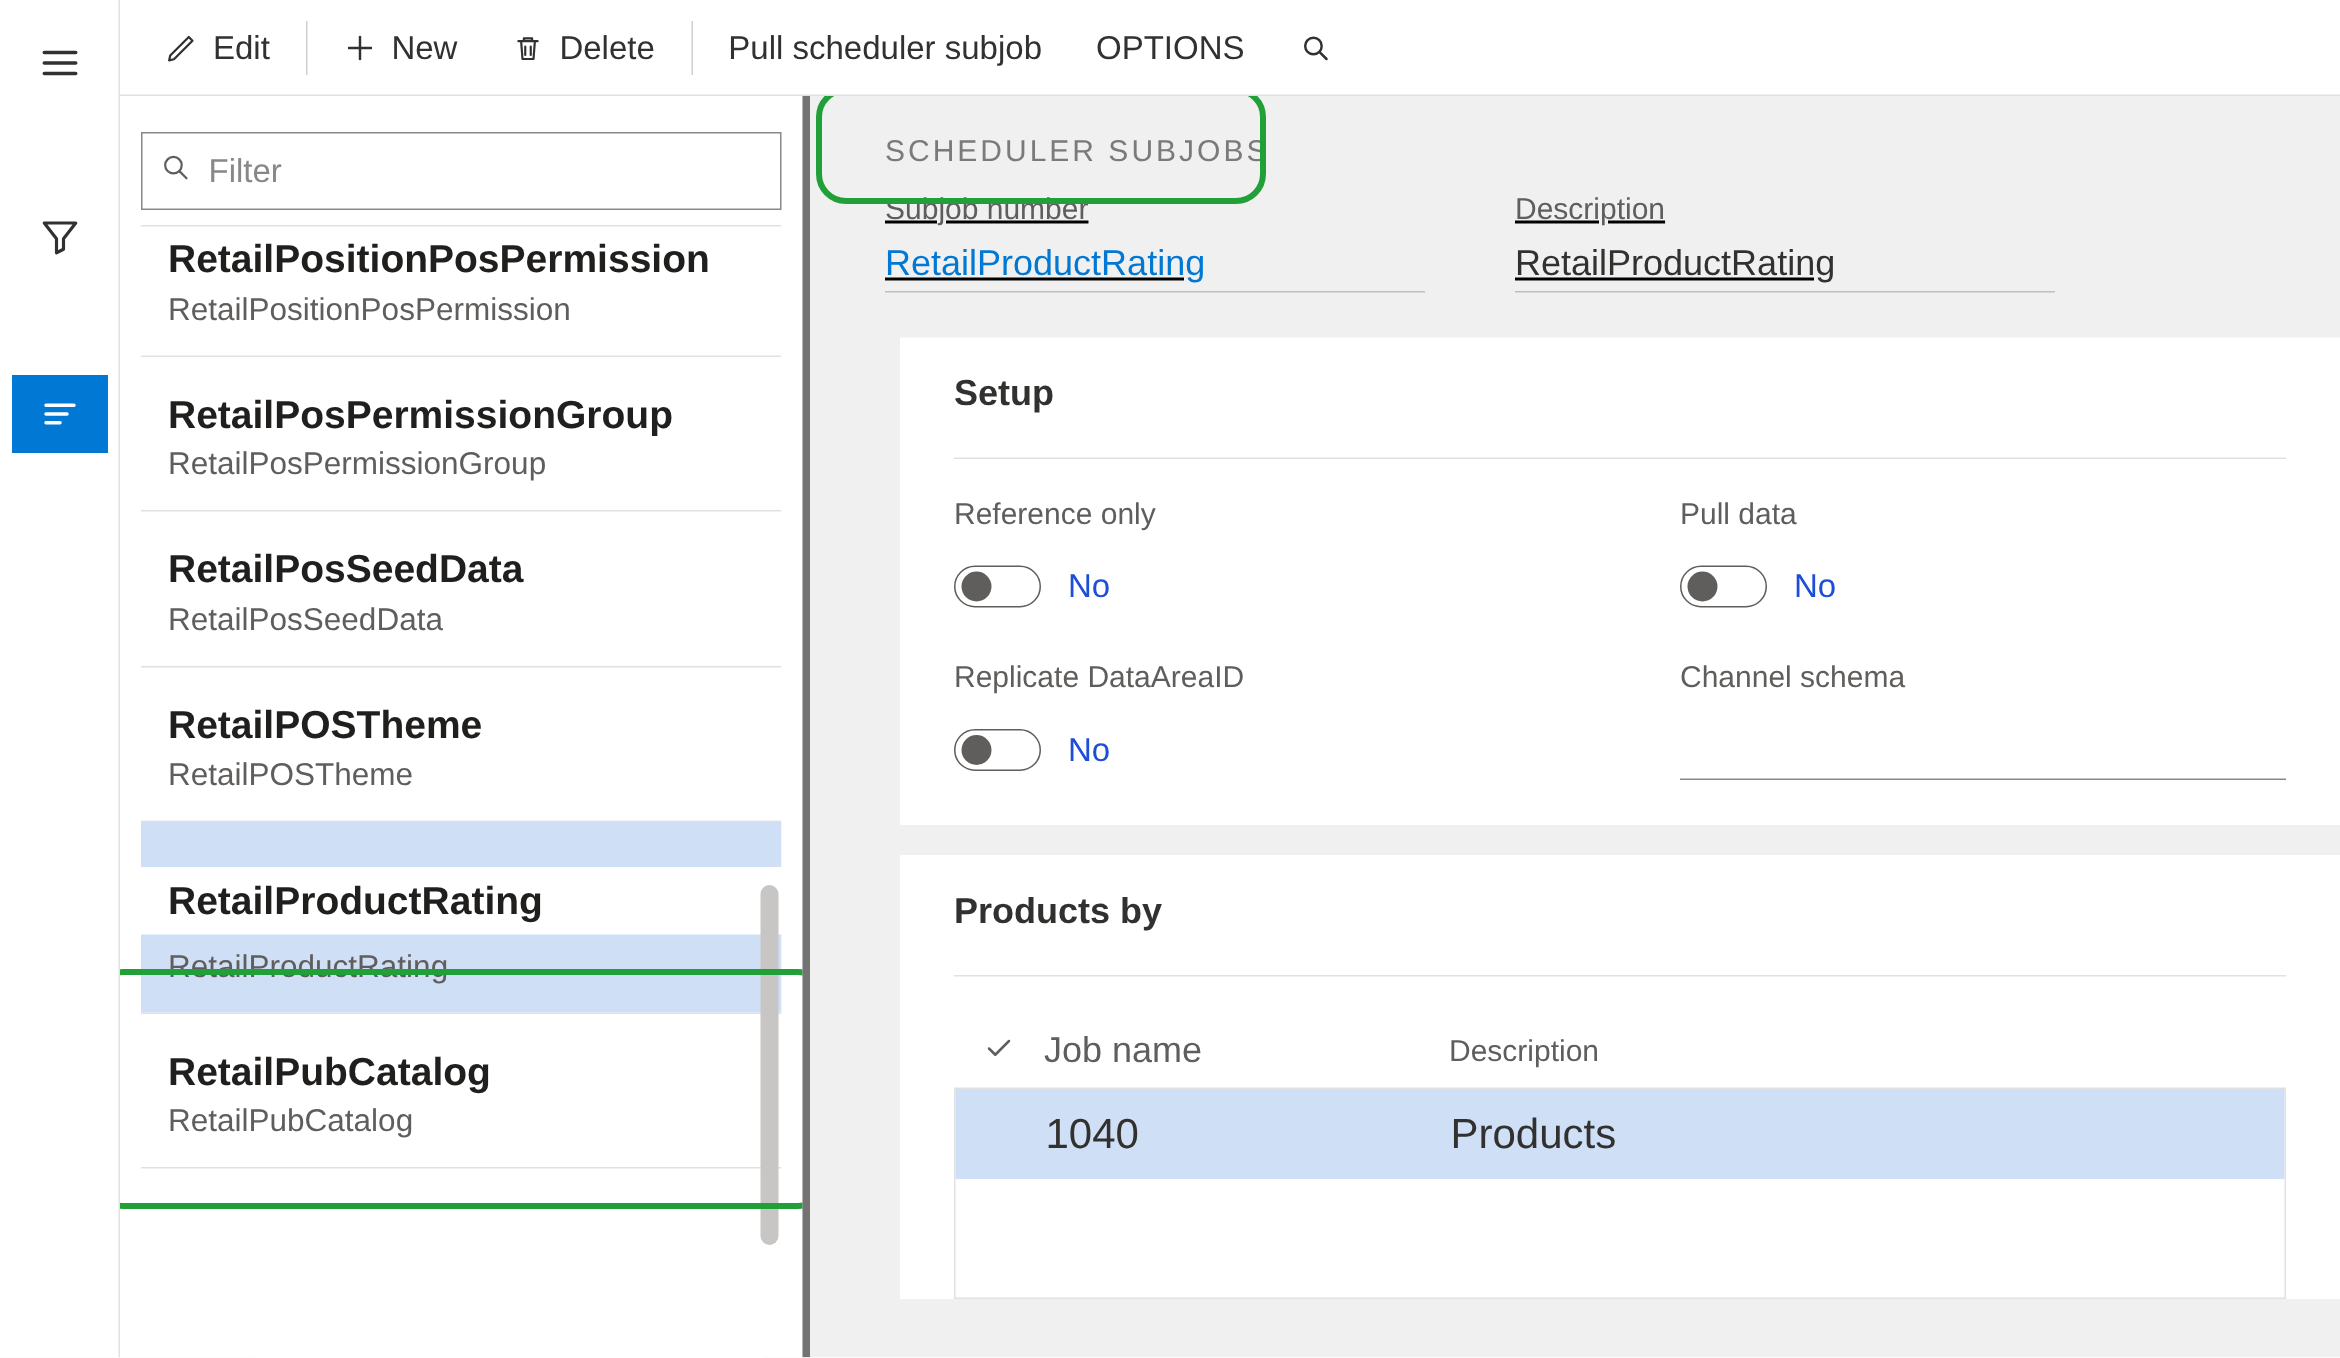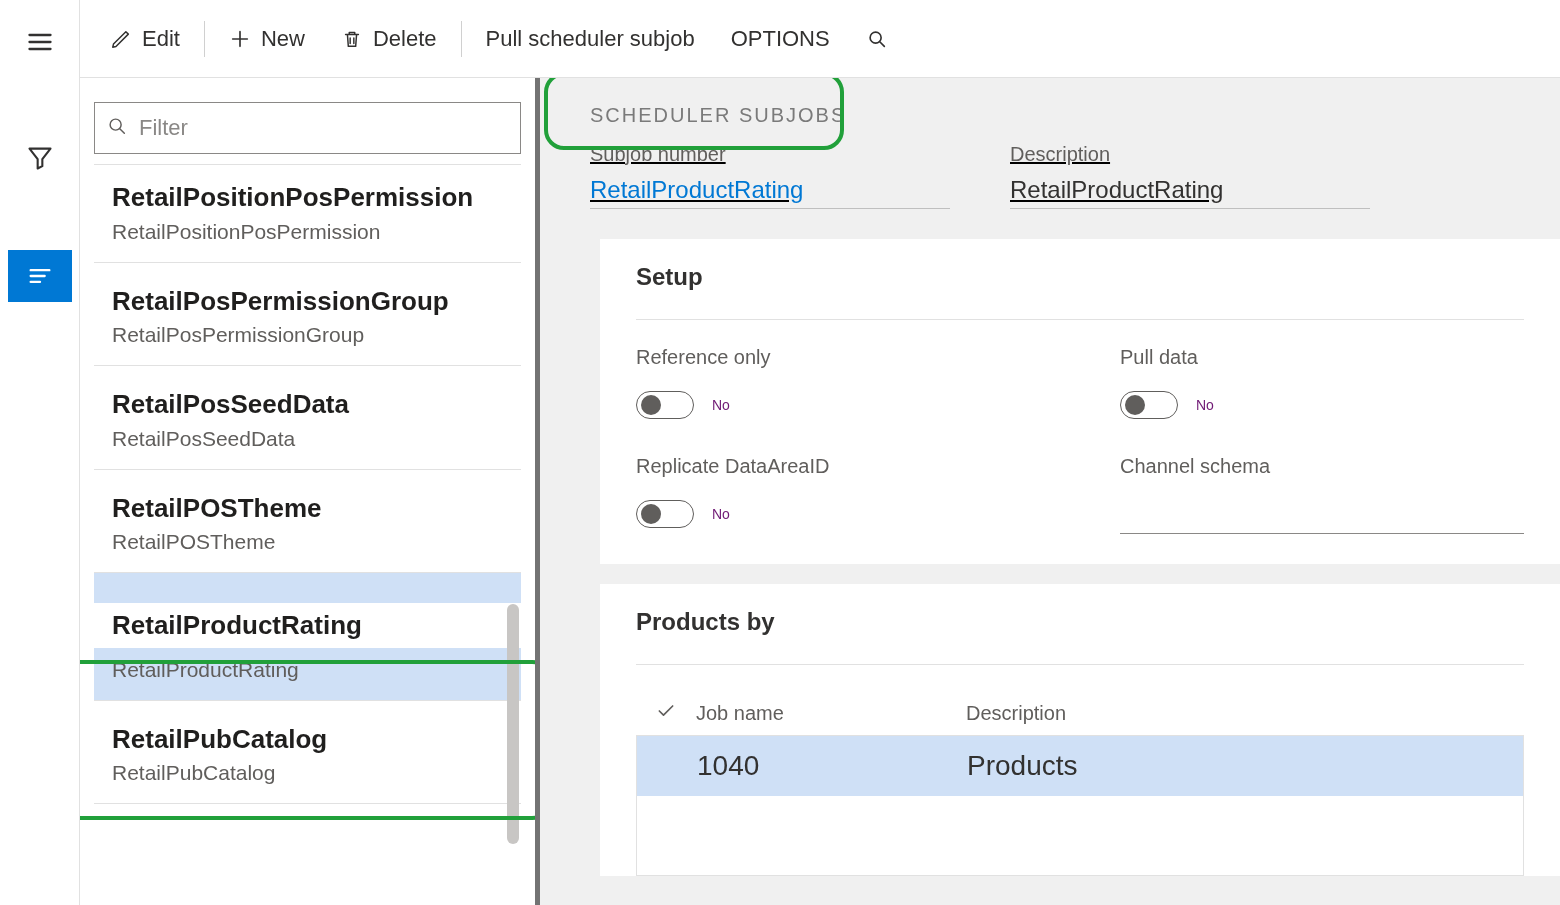--- a/index.html
+++ b/index.html
@@ -16,7 +16,7 @@
   .main { flex: 1; display: flex; flex-direction: column; }
 
   
-  .toolbar { height: 78px; border-bottom: 1px solid #e1e1e1; display: flex; align-items: center; padding: 0 12px; gap: 0; font-size: 22px; color: #323130; }
+  .toolbar { height: 64px; border-bottom: 1px solid #e1e1e1; display: flex; align-items: center; padding: 0 12px; gap: 0; font-size: 22px; color: #323130; }
   .tbar-item { display: flex; align-items: center; gap: 10px; padding: 0 18px; height: 100%; cursor: pointer; }
   .tbar-sep { width: 1px; height: 36px; background: #d0d0d0; margin: 0 6px; }
   .tbar-item svg { width: 22px; height: 22px; }

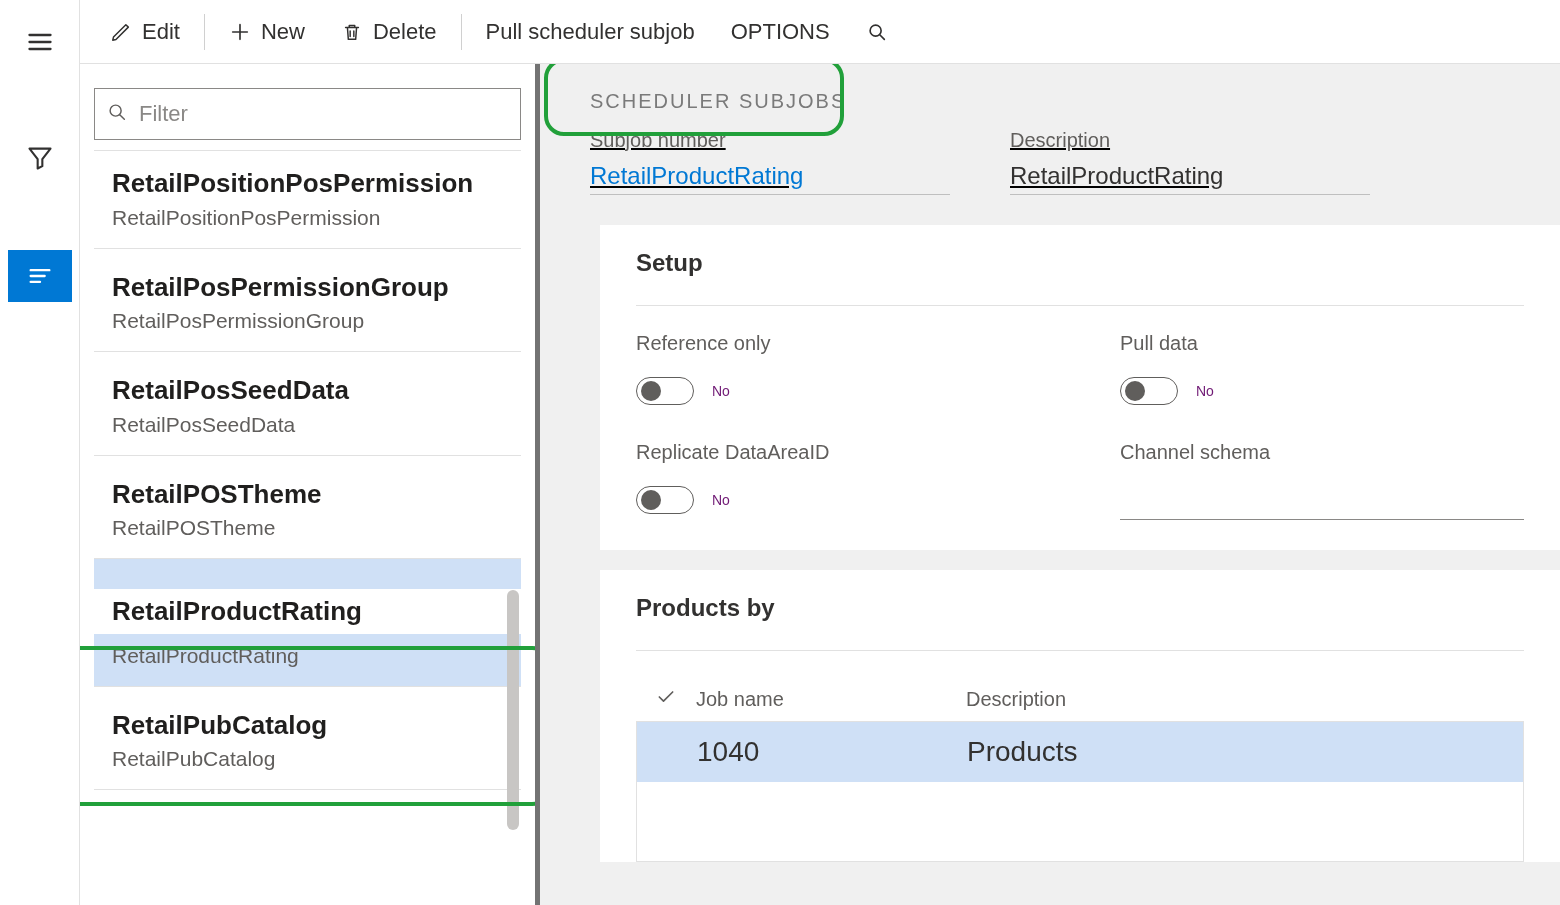--- a/index.html
+++ b/index.html
@@ -34,7 +34,7 @@
 
   .list-scroll { flex: 1; overflow: hidden; position: relative; }
   .list-item { border-bottom: 1px solid #e1e1e1; padding: 22px 18px 18px 18px; cursor: pointer; }
-  .list-item.first { border-top: 1px solid #e1e1e1; padding-top: 16px; }
+  .list-item.first { border-top: 1px solid #e1e1e1; padding-top: 5px; }
   .list-title { font-size: 26px; font-weight: 700; color: #201f1e; line-height: 1.25; }
   .list-sub { font-size: 21px; color: #605e5c; margin-top: 6px; }
 

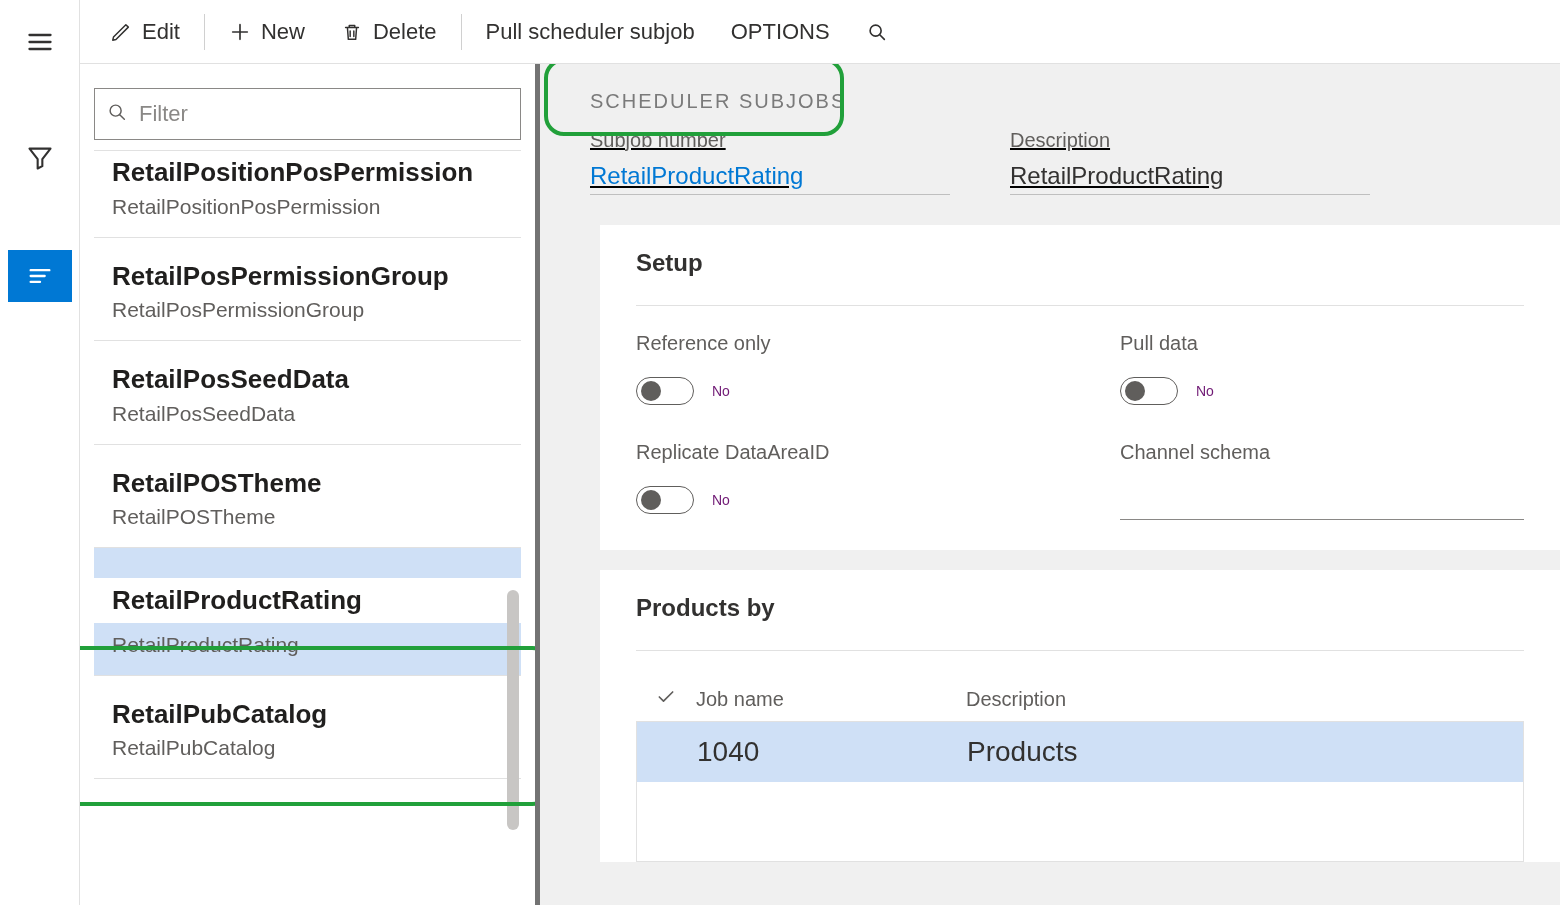--- a/index.html
+++ b/index.html
@@ -70,7 +70,7 @@
   .toggle-row { display: flex; align-items: center; gap: 18px; }
   .toggle { width: 58px; height: 28px; border: 1px solid #605e5c; border-radius: 14px; position: relative; background: #fff; }
   .toggle::after { content: ""; position: absolute; left: 4px; top: 3px; width: 20px; height: 20px; background: #605e5c; border-radius: 50%; }
-  .toggle-text { font-size: 14px; color: #701a75; }
+  .toggle-text { font-size: 22px; color: #1d4ed8; }
   .underline-empty { border-bottom: 1px solid #8a8886; height: 34px; width: 100%; }
 
   

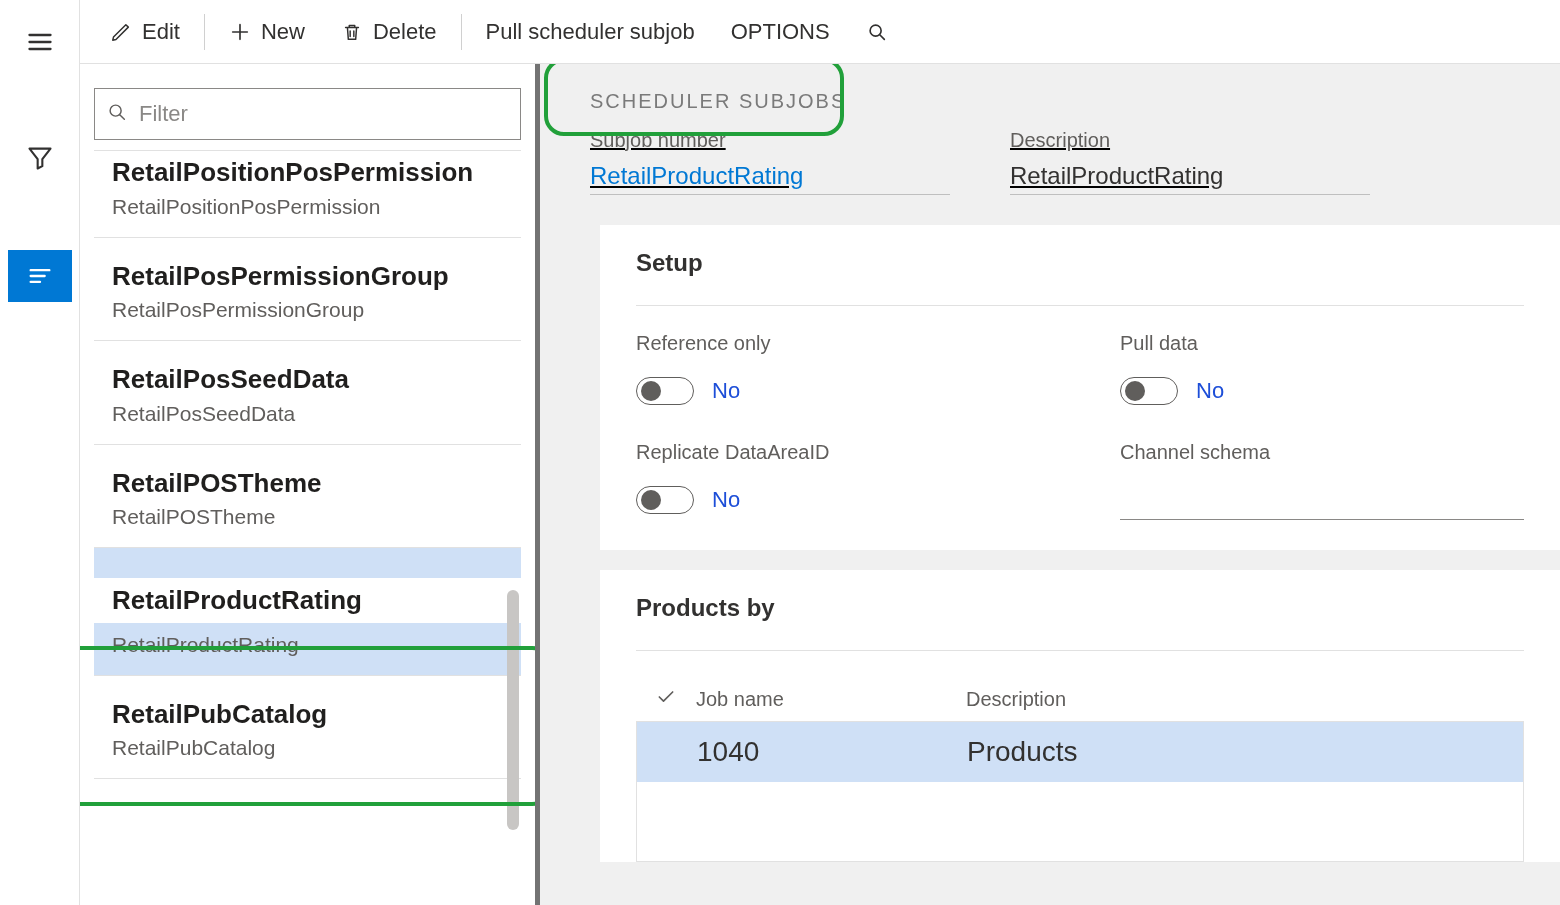--- a/index.html
+++ b/index.html
@@ -76,7 +76,7 @@
   
   .tbl-head { display: flex; align-items: center; padding: 10px 0 10px 20px; border-bottom: 1px solid #e1e1e1; }
   .tbl-check { width: 40px; color: #605e5c; }
-  .tbl-col1 { width: 270px; font-size: 20px; color: #605e5c; }
+  .tbl-col1 { width: 270px; font-size: 24px; color: #605e5c; }
   .tbl-col2 { flex: 1; font-size: 20px; color: #605e5c; }
   .tbl-row { display: flex; align-items: center; padding: 14px 0 14px 20px; background: #cfe0f6; }
   .tbl-row .tbl-col1, .tbl-row .tbl-col2 { font-size: 28px; color: #323130; }

